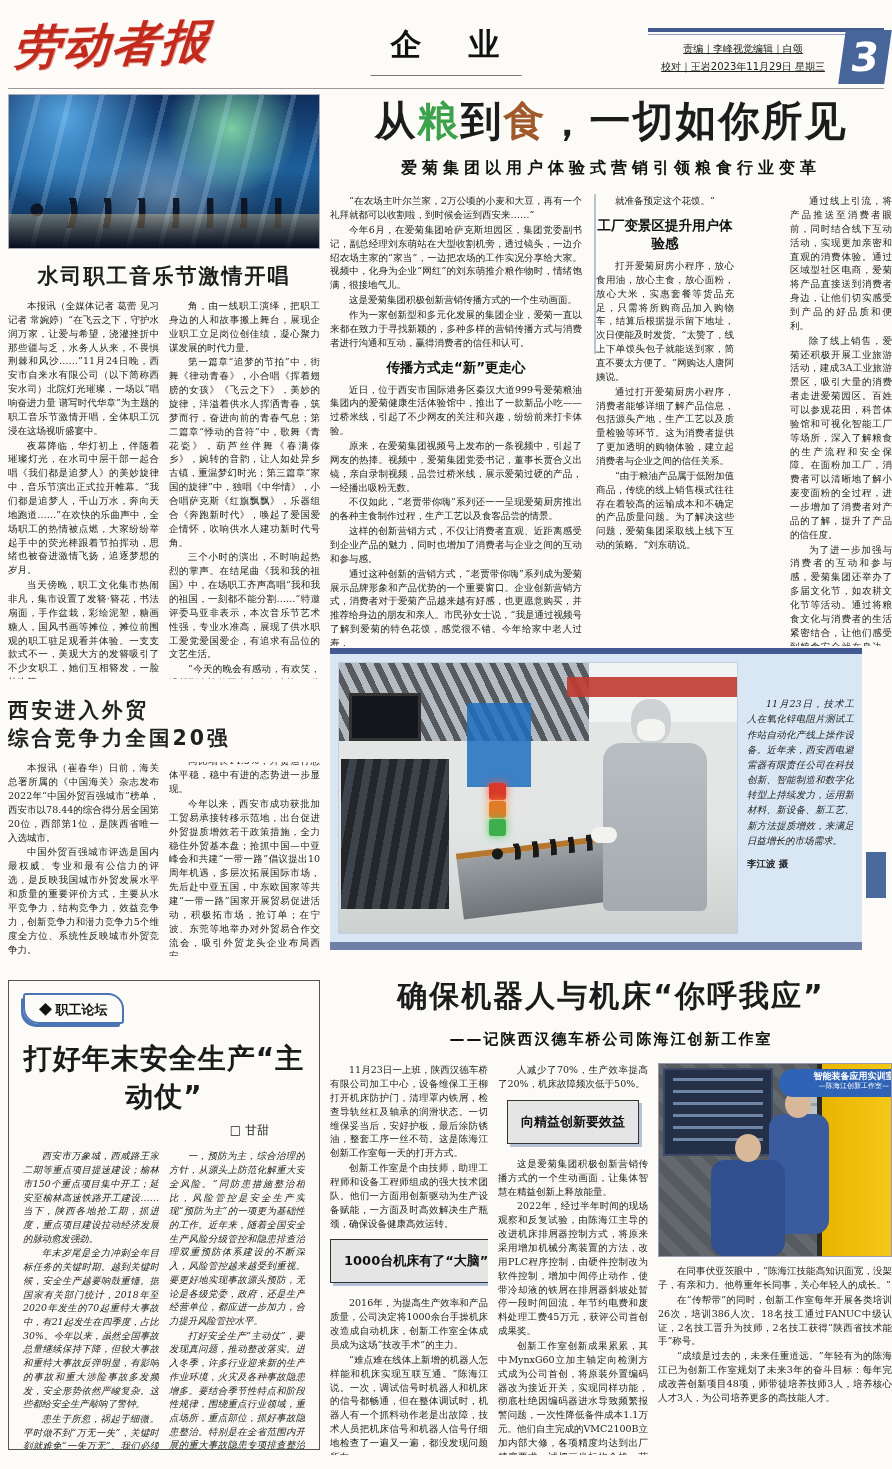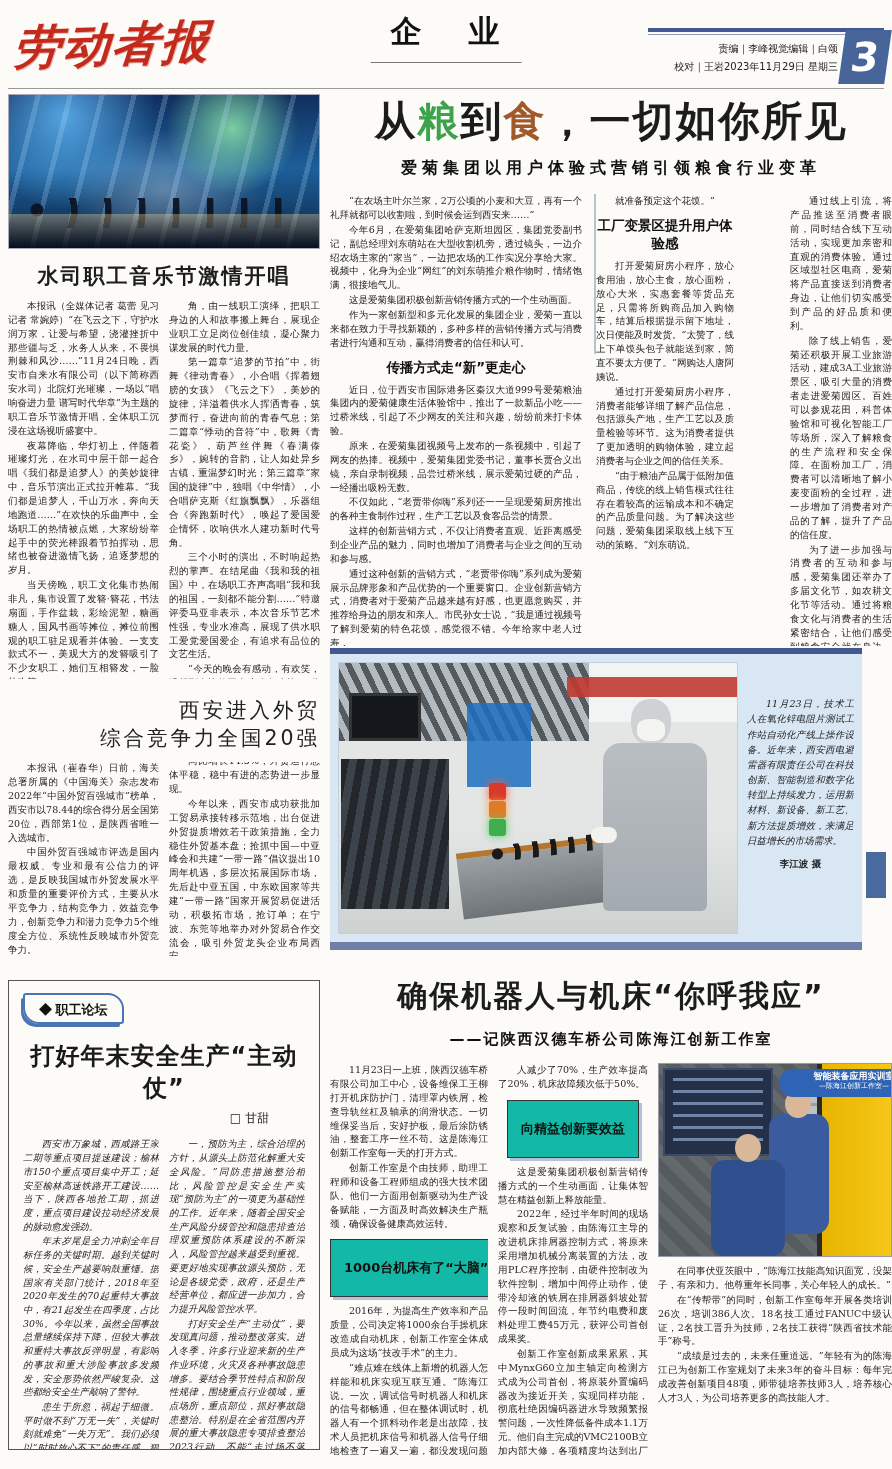--- a/index.html
+++ b/index.html
@@ -17,7 +17,7 @@
     text-shadow:1px 1px 0 rgba(180,30,20,.35); line-height:76px;
   }
   .section-title {
-    position:absolute; left:50%; top:11px; transform:translateX(-50%);
+    position:absolute; left:50%; top:24px; transform:translateX(-50%);
     font-family:"DejaVu Sans", sans-serif; font-weight:900; font-size:31px;
     letter-spacing:18px; padding:0 4px 9px 20px; border-bottom:1px solid #777; color:#111;
   }

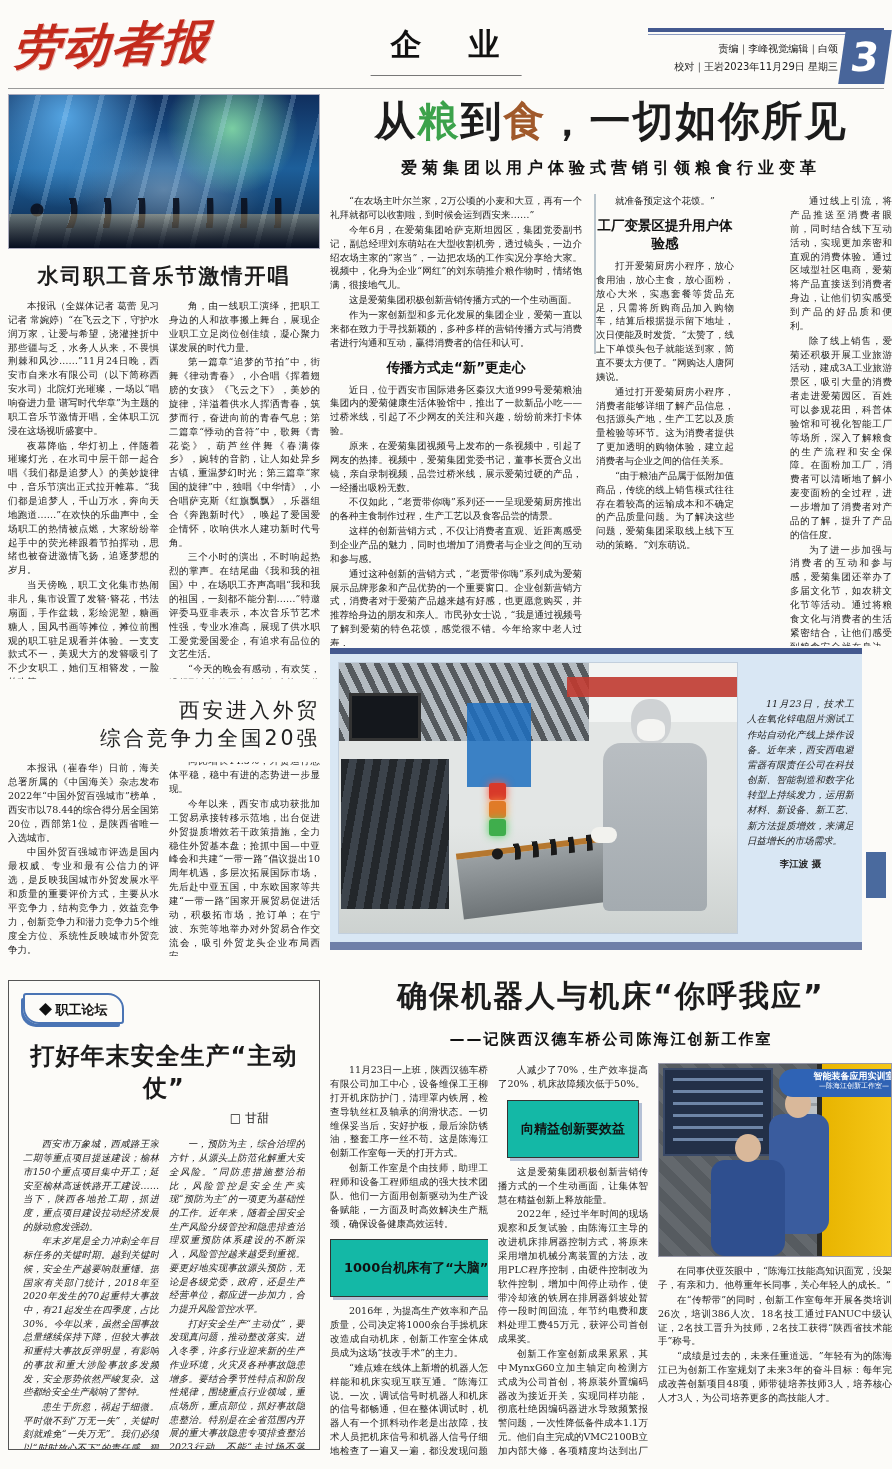--- a/index.html
+++ b/index.html
@@ -24,7 +24,7 @@
   .top-blue-line { position:absolute; left:648px; top:28px; width:236px; height:4px; background:#44598f; }
   .top-blue-thin { position:absolute; left:648px; top:34px; width:236px; height:1px; background:#8a9ac0; }
   .staff-box { position:absolute; left:648px; top:40px; width:190px; font-size:10px; color:#222; line-height:1.8; font-family:"DejaVu Sans", sans-serif; }
-  .staff-row { display:flex; justify-content:flex-end; white-space:nowrap; }
+  .staff-row { display:flex; justify-content:center; white-space:nowrap;text-decoration:underline; }
   .page-num {
     position:absolute; left:842px; top:30px; width:46px; height:54px; background:#48659a;
     transform:skewX(-8deg); color:#fff; font-family:"DejaVu Sans", sans-serif;

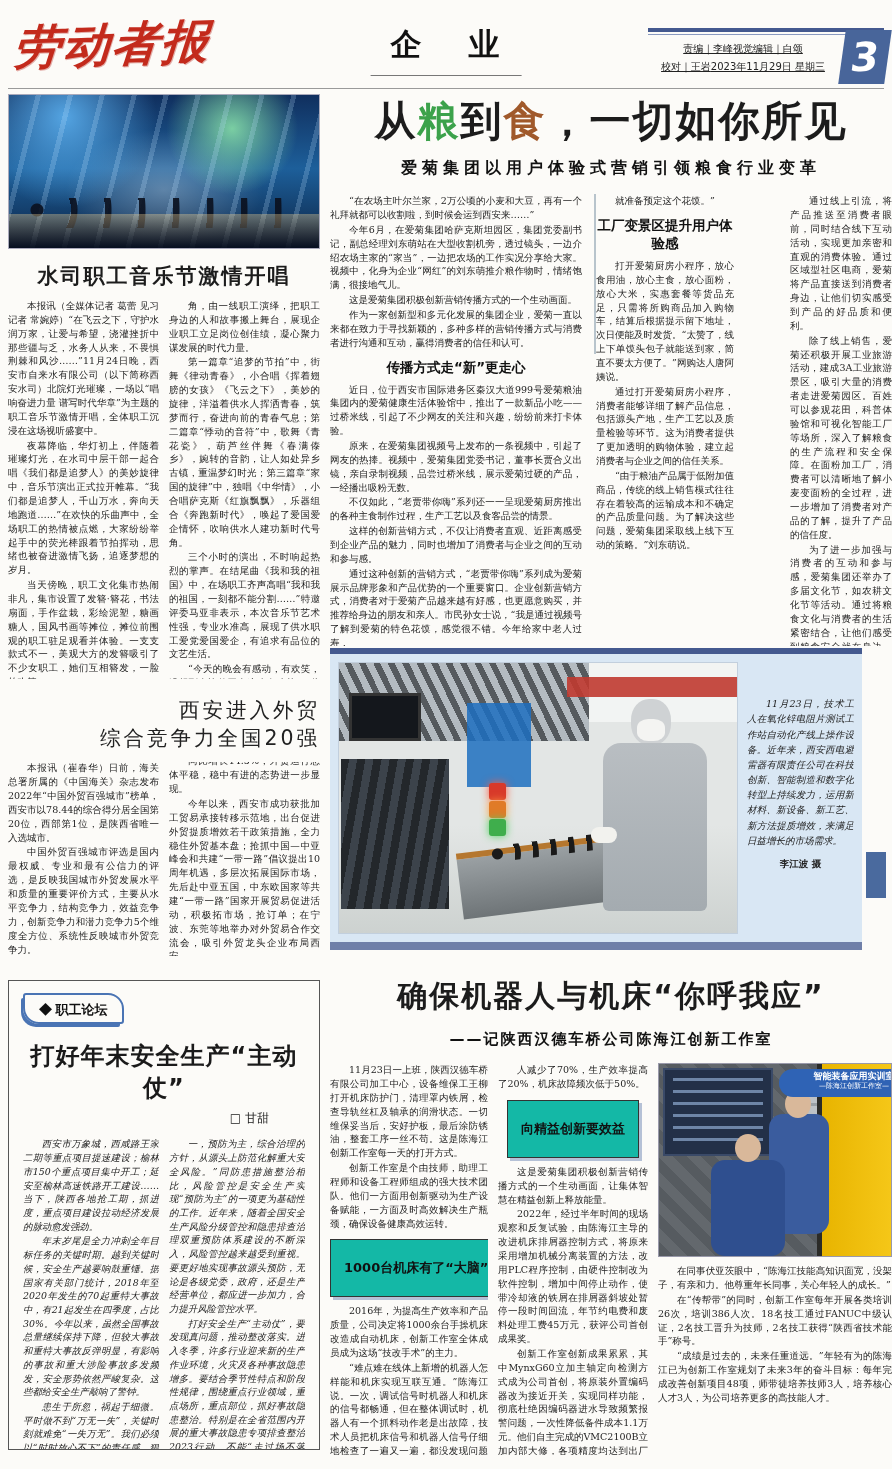--- a/index.html
+++ b/index.html
@@ -61,7 +61,7 @@
   .a-title { font-family:"DejaVu Sans", sans-serif; font-weight:900; font-size:21px; text-align:center;
     letter-spacing:2px; margin:13px 0 9px; }
   .a-body { height:380px; }
-  .b-title { font-family:"DejaVu Sans", sans-serif; font-weight:400; font-size:20.5px; text-align:right;
+  .b-title { font-family:"DejaVu Sans", sans-serif; font-weight:700; font-size:20.5px; text-align:left;
     line-height:1.35; letter-spacing:3px; margin:18px 0 10px; color:#222; }
   .b-body { height:194px;align-items:center; }
 

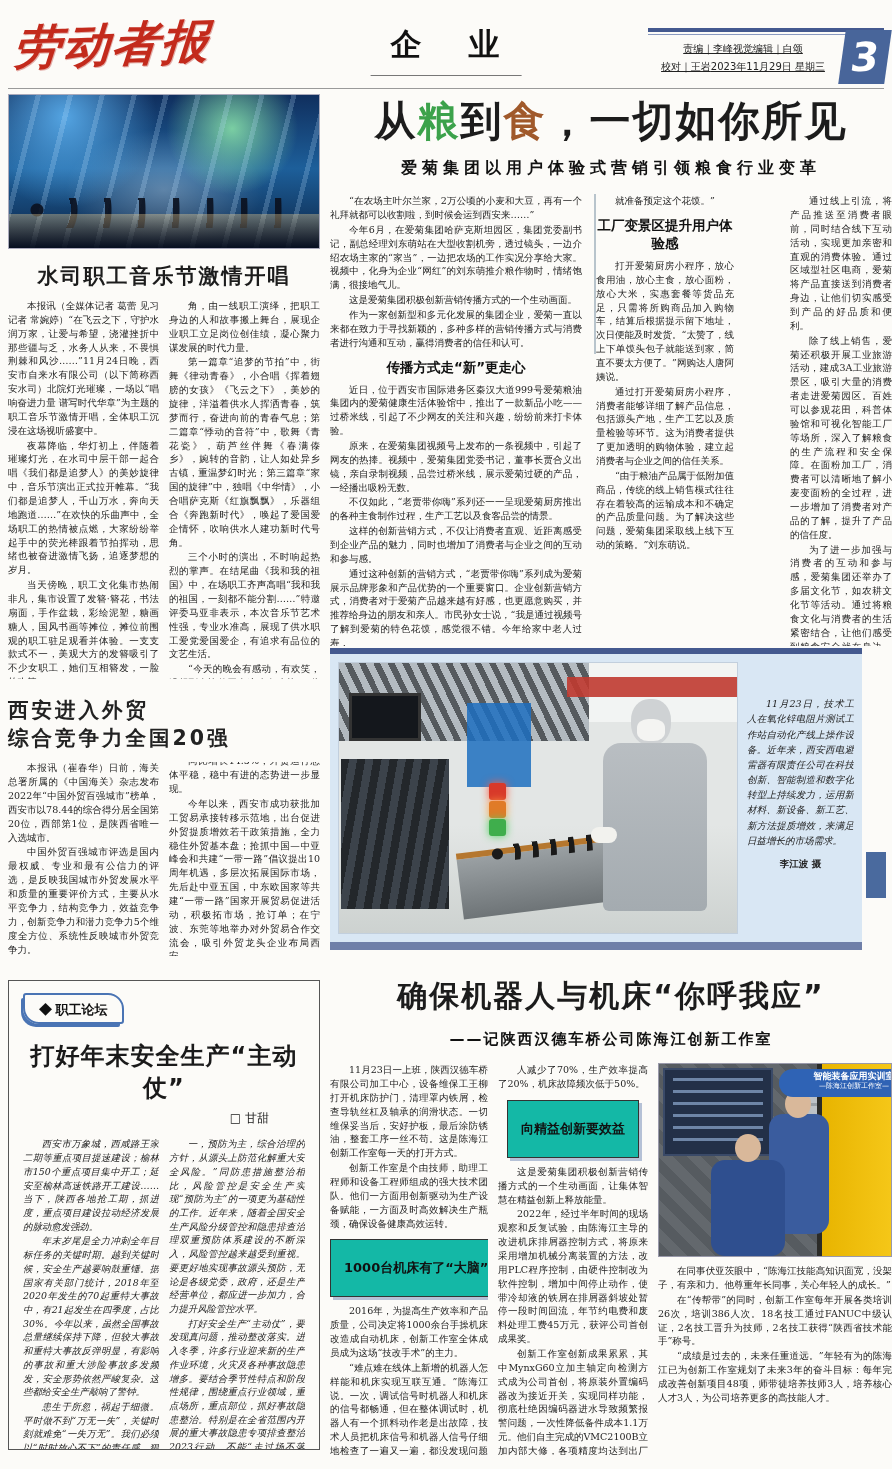--- a/index.html
+++ b/index.html
@@ -137,7 +137,7 @@
   .photoM .glove { position:absolute; left:-4px; top:128px; width:26px; height:16px; border-radius:8px; background:#f2f2ee; }
   .pb-caption { flex:1; font-size:9.5px; line-height:1.6; font-style:italic; color:#222; padding-top:34px; overflow:hidden; }
   .pb-caption .cap-text { text-indent:2em; text-align:justify; }
-  .pb-caption .cap-credit { text-align:center; font-weight:bold; margin-top:8px; font-style:normal; }
+  .pb-caption .cap-credit { text-align:left; font-weight:bold; margin-top:8px; font-style:normal; }
   .pb-bottom { height:8px; width:532px; background:#6f7fa8; }
 
   

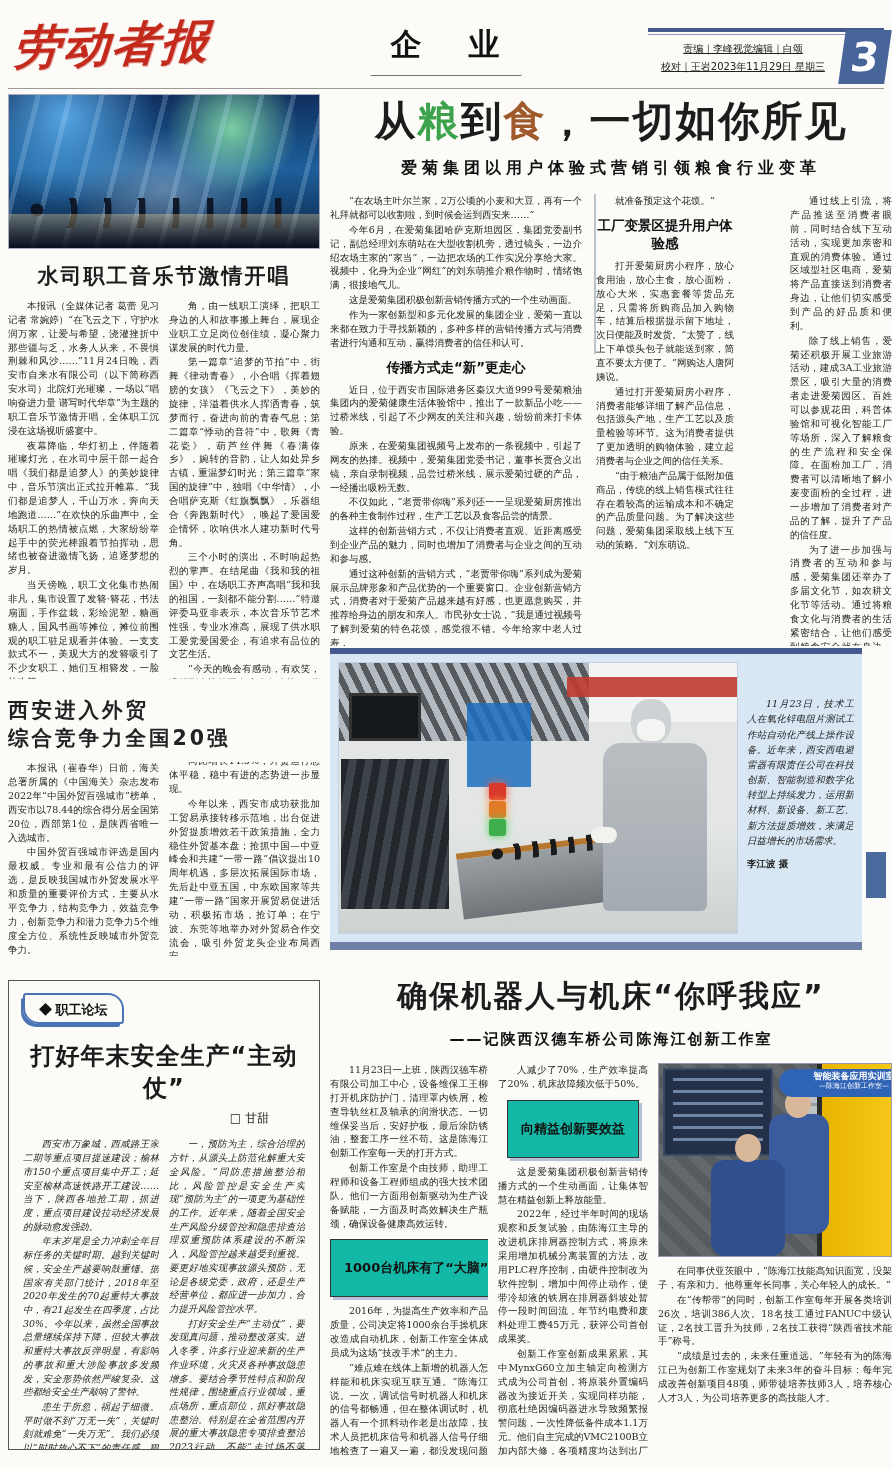--- a/index.html
+++ b/index.html
@@ -71,7 +71,7 @@
     padding:6px 14px 3px; font-family:Liberation Sans, sans-serif; font-weight:900; font-size:13px;
     box-shadow:-3px 4px 0 -1px #4a74b4; color:#111;
   }
-  .forum-title { font-family:"DejaVu Sans", sans-serif; font-weight:700; font-size:24px; text-align:center;
+  .forum-title { font-family:"DejaVu Sans", sans-serif; font-weight:700; font-size:28px; text-align:center;
     letter-spacing:1px; margin:16px 0 6px; color:#1a1a1a; }
   .forum-author { font-size:12px; text-align:right; padding-right:36px; margin-bottom:10px; }
   .forum-body { height:330px; font-style:italic; }

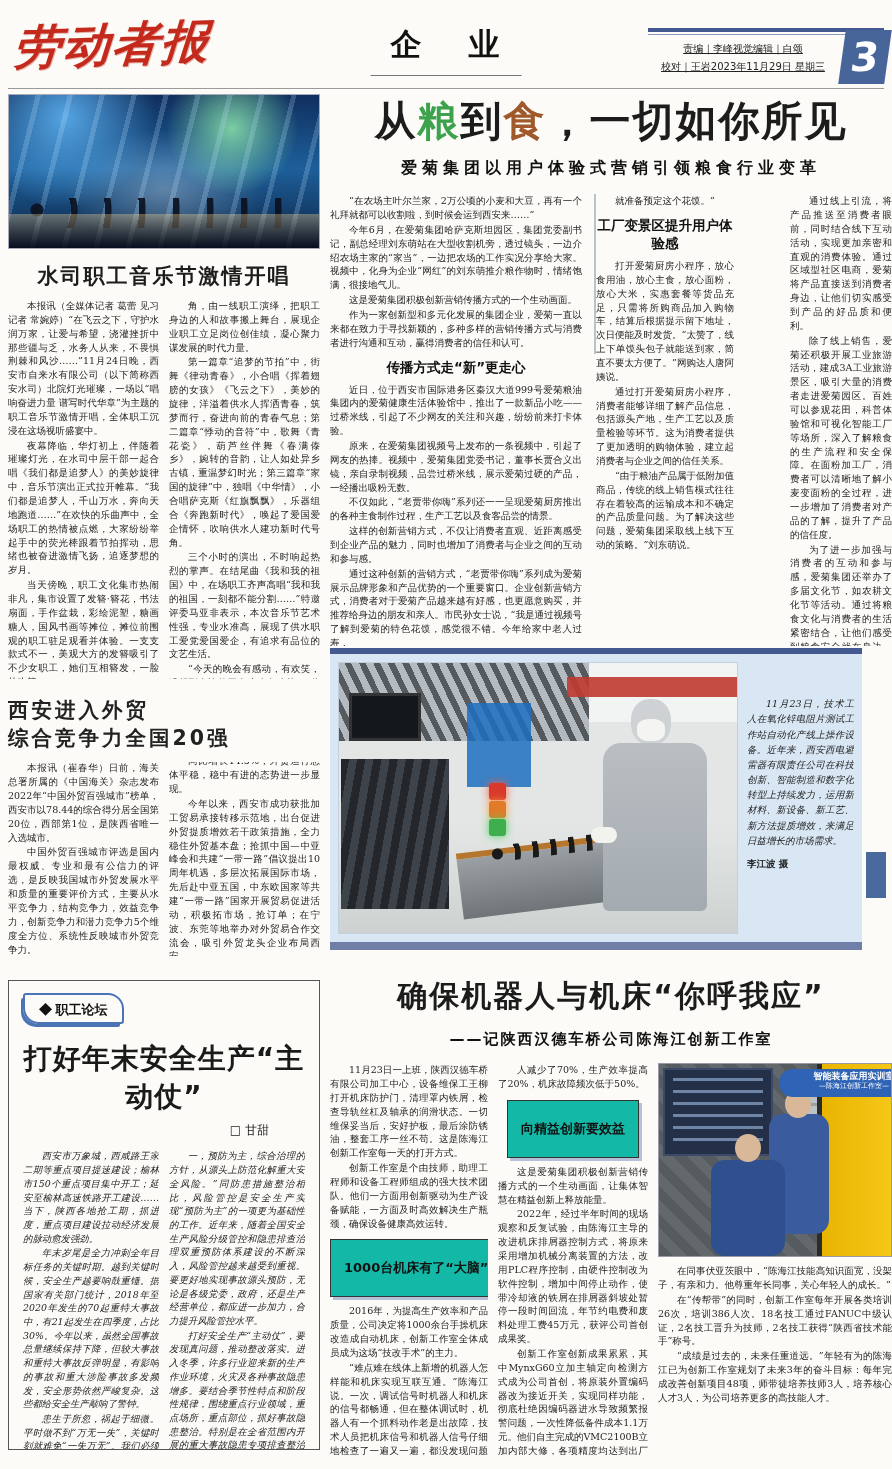--- a/index.html
+++ b/index.html
@@ -36,8 +36,8 @@
   .para { font-size:9.5px; line-height:1.46; text-align:justify; text-indent:2em; color:#222; margin-bottom:1px; }
   .subhead-plain { font-family:"DejaVu Sans", sans-serif; font-weight:900; font-size:13.5px; text-align:center; margin:9px 0 6px; color:#111; }
   .subhead-boxed {
-    display:table; margin:9px auto 7px; font-family:"DejaVu Sans", sans-serif; font-weight:900;
-    font-size:13px; border:1px solid #333; padding:19px 13px; background:#14b8a6;
+    display:table; margin:9px auto 13px; font-family:"DejaVu Sans", sans-serif; font-weight:900;
+    font-size:13px; border:1px solid #333; padding:12px 13px; background:#e5e5e5;
     box-shadow:3px 3px 0 rgba(110,135,180,.5); white-space:nowrap; color:#111;
   }
   .twocol { display:flex; gap:10px; overflow:hidden; }

